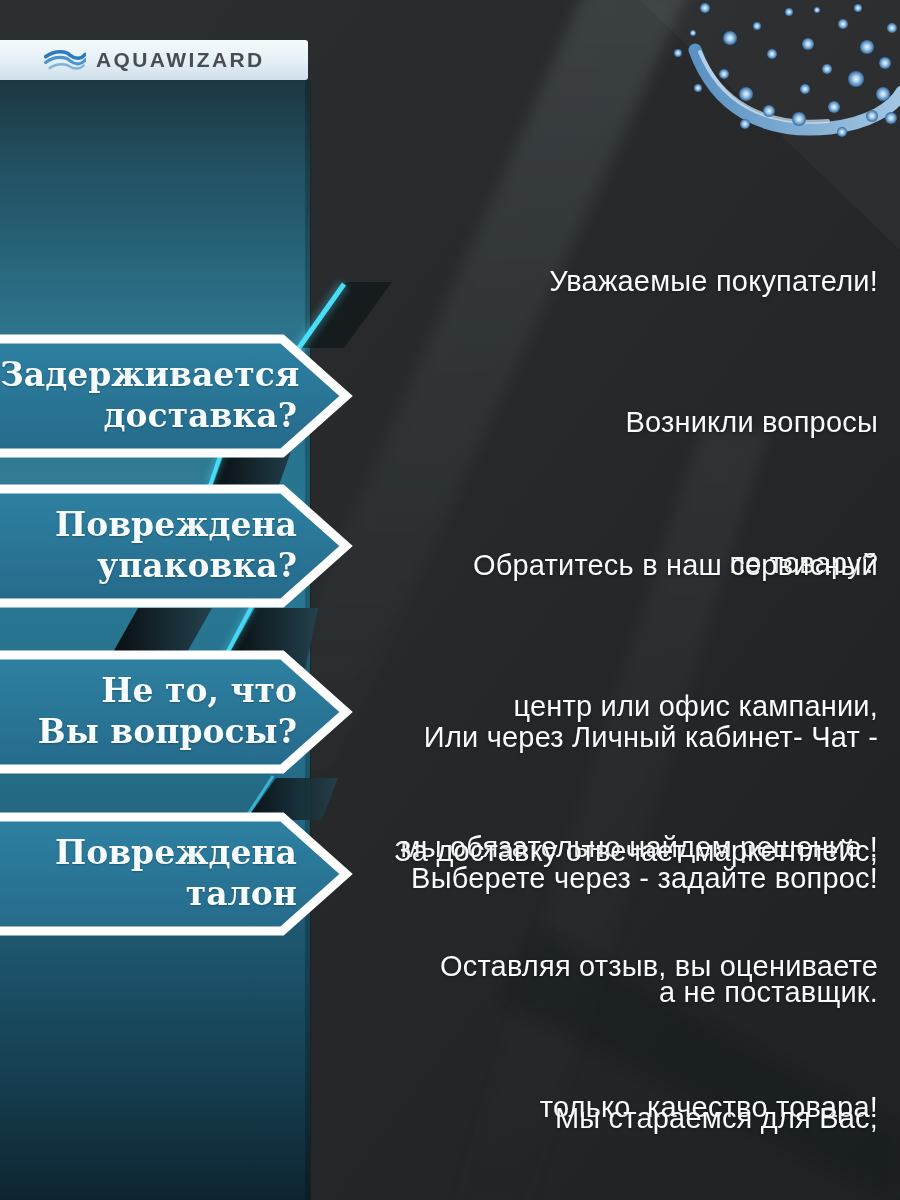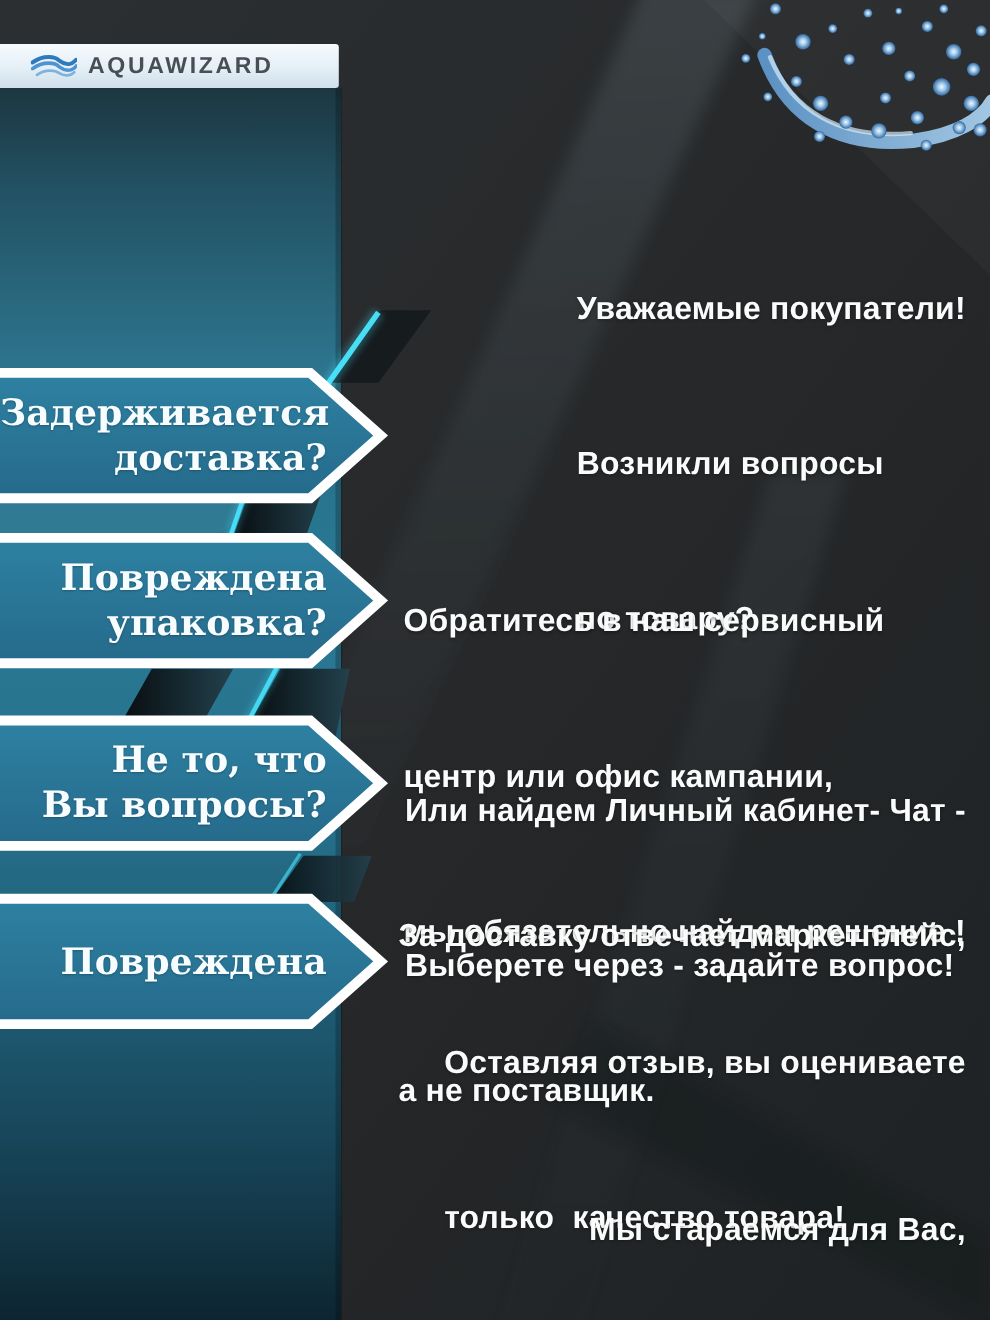--- a/index.html
+++ b/index.html
@@ -13,7 +13,7 @@
     position:absolute;left:0;top:40px;width:308px;height:40px;
     background:linear-gradient(180deg,#f6fbfe 0%,#e4eff6 55%,#cfdfe9 100%);
     border-radius:0 3px 3px 0;
-    display:flex;align-items:center;padding-left:28px;box-sizing:border-box;gap:10px;
+    display:flex;align-items:center;padding-left:44px;box-sizing:border-box;gap:10px;
   }
   .logo-text{
     font-size:21px;font-weight:bold;letter-spacing:2.4px;color:#494e54;

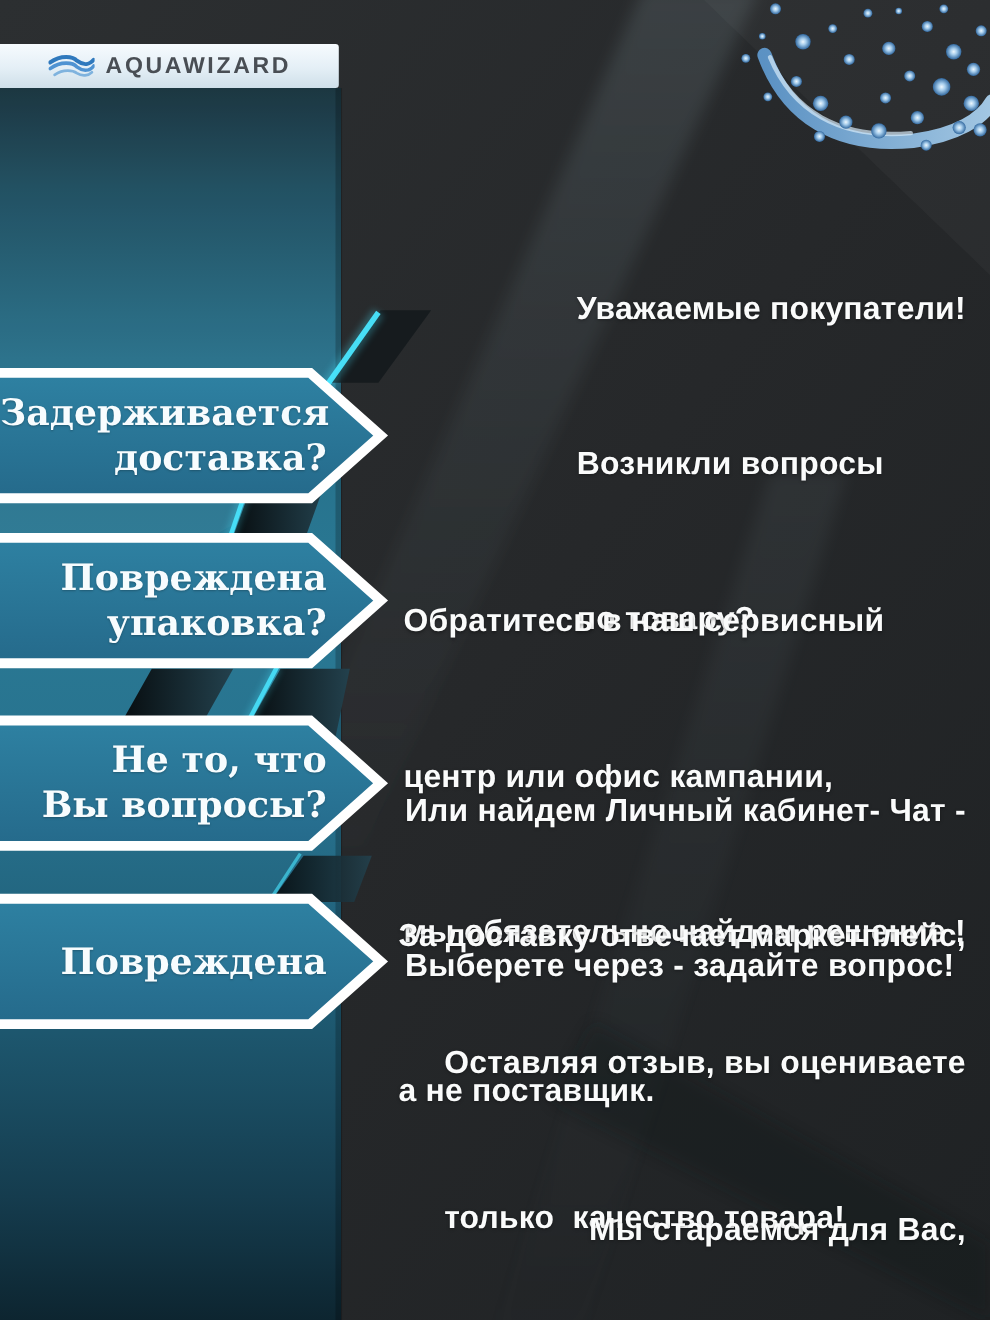--- a/index.html
+++ b/index.html
@@ -31,8 +31,8 @@
   }
   
   .msg{
-    position:absolute;right:22px;text-align:left;color:#fafbfb;
-    font-weight:bold;font-size:29px;line-height:47px;
+    position:absolute;right:22px;text-align:right;color:#fafbfb;
+    font-weight:normal;font-size:29px;line-height:47px;
     white-space:pre-wrap;letter-spacing:.2px;
     text-shadow:0 1px 3px rgba(0,0,0,.35);
   }

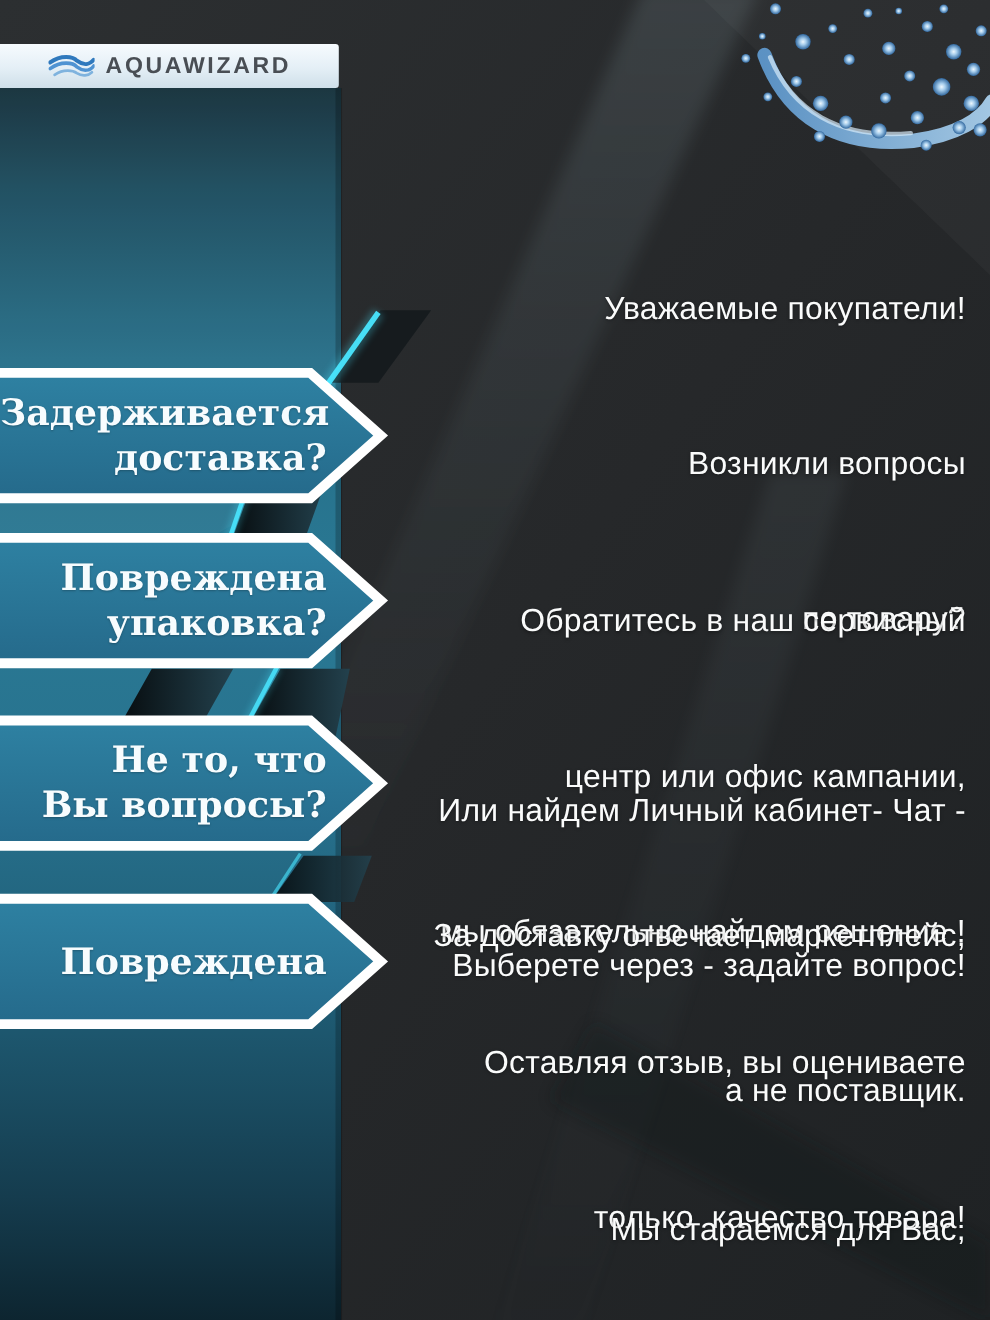--- a/index.html
+++ b/index.html
@@ -210,7 +210,7 @@
   </div>
 
   <div class="msg" style="top:620px">
-    <div>Или найдем Личный кабинет- Чат -</div>
+    <div>Или через Личный кабинет- Чат -</div>
     <div>Выберете через - задайте вопрос!</div>
   </div>
 

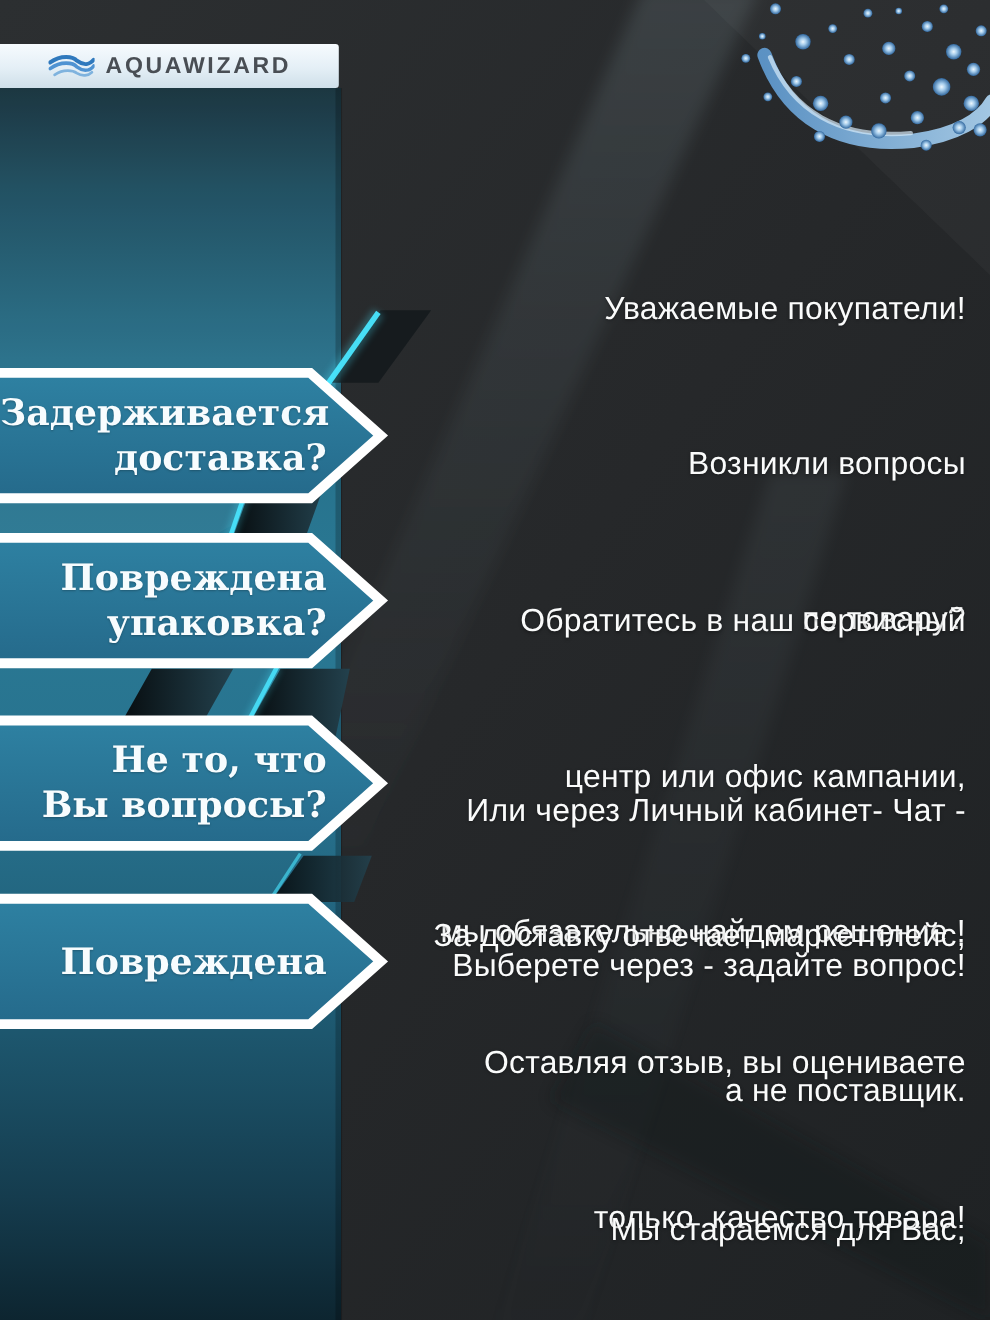--- a/index.html
+++ b/index.html
@@ -193,6 +193,7 @@
     </svg>
     <div class="banner-text">
       <div>Повреждена</div>
+      <div>талон</div>
     </div>
   </div>
 

